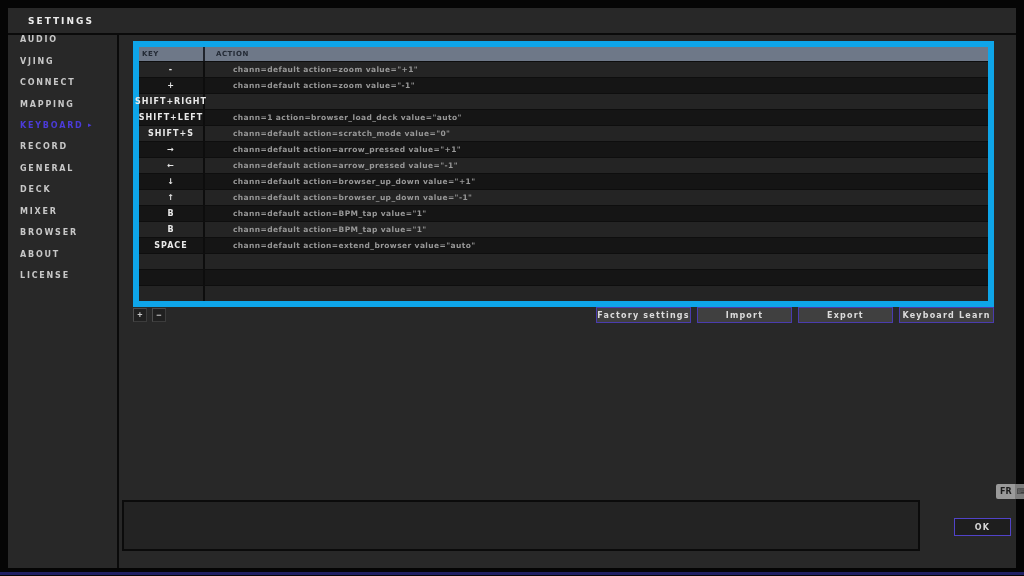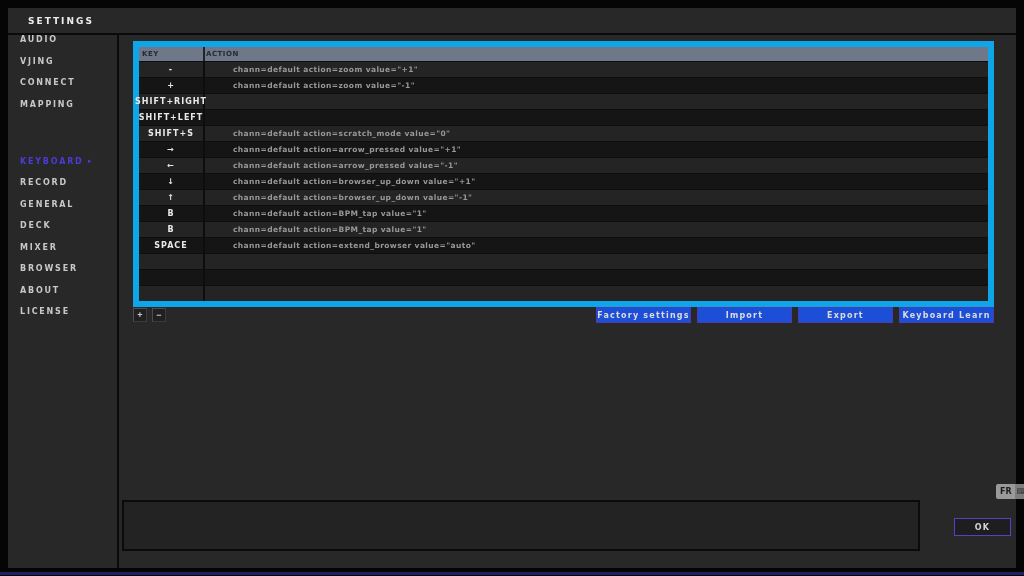--- a/index.html
+++ b/index.html
@@ -48,7 +48,7 @@
   }
   .t-header .ha {
     flex:1; font-size:7px; font-weight:bold; letter-spacing:.5px; color:#232a35;
-    display:flex; align-items:center; padding-left:1px;
+    display:flex; align-items:center; padding-left:11px;
   }
   .t-row { display:flex; height:16px; border-top:1px solid #0e0e0e; }
   .t-row.odd  { background:#242424; }

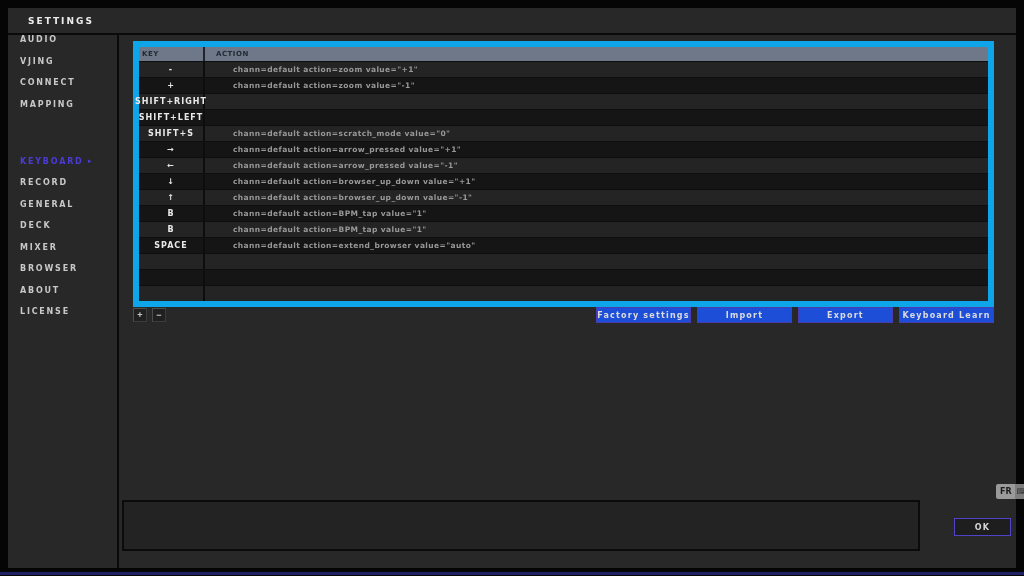--- a/index.html
+++ b/index.html
@@ -180,6 +180,7 @@
           </div>
           <div class="t-row even">
             <div class="ck">SHIFT+LEFT</div>
+            <div class="ca">chann=1  action=browser_load_deck value="auto"</div>
           </div>
           <div class="t-row odd">
             <div class="ck">SHIFT+S</div>

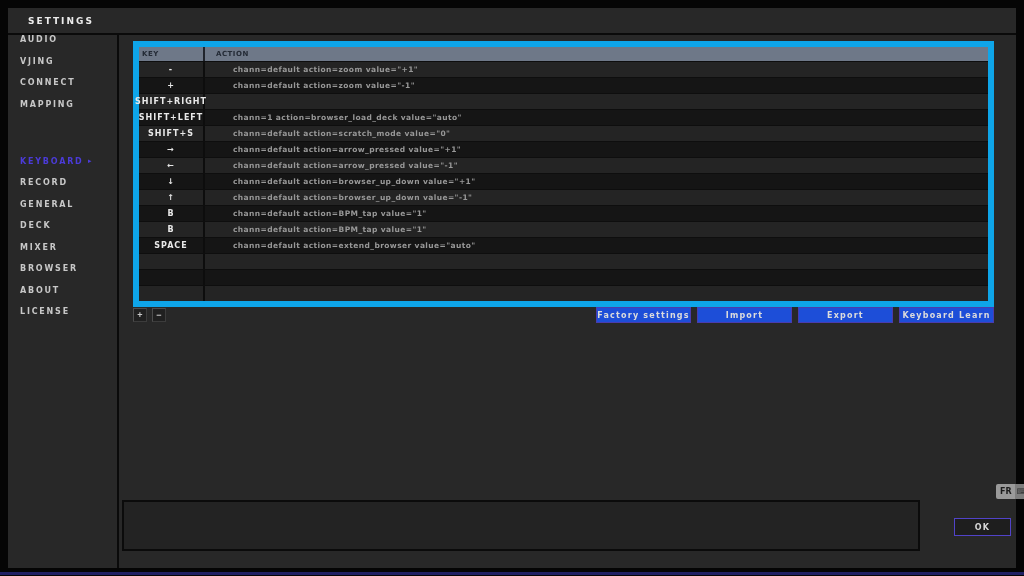--- a/index.html
+++ b/index.html
@@ -27,7 +27,7 @@
     font-size:8px; font-weight:bold; letter-spacing:1.8px; color:#c8c8c8;
     position:relative; cursor:default; white-space:nowrap;text-align:right;
   }
-  .sidebar li.active { color:#4b3bd8;margin-top:36px; }
+  .sidebar li.active { color:#4b3bd8; }
   .sidebar li .chev {
     position:absolute; left:80px; top:50%; transform:translateY(-50%);
     font-size:7px; color:#4b3bd8; letter-spacing:0;

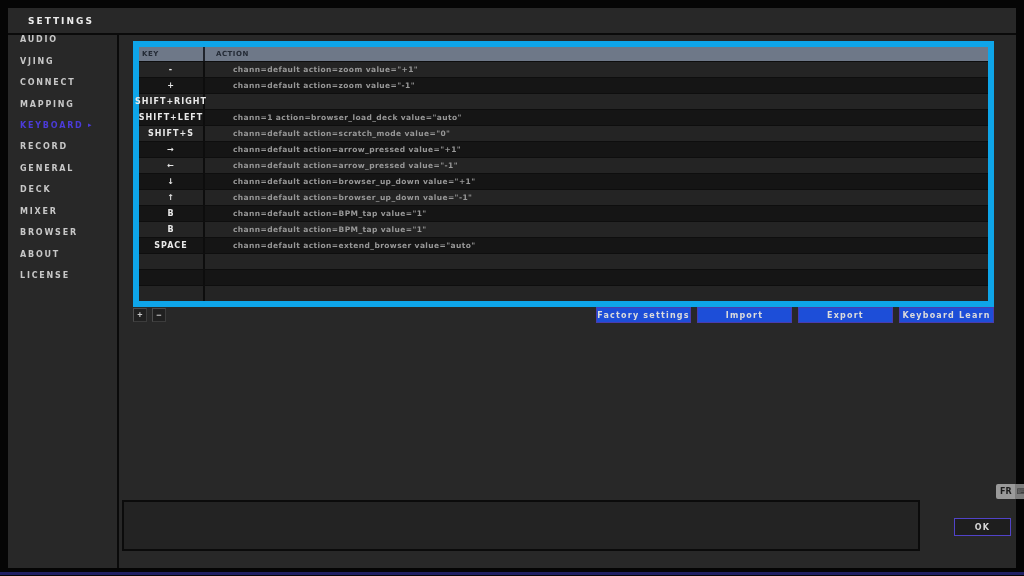--- a/index.html
+++ b/index.html
@@ -73,7 +73,7 @@
 
   .action-buttons { position:absolute; top:272px; right:22px; display:flex; gap:6px; }
   .p-btn {
-    width:95px; height:16px; background:#1d4ed8; border:1px solid #4a3cae;
+    width:95px; height:16px; background:#404040; border:1px solid #4a3cae;
     color:#dcdcdc; font-size:8px; font-weight:bold; letter-spacing:1.2px;
     display:flex; align-items:center; justify-content:center; cursor:pointer; white-space:nowrap;
   }

